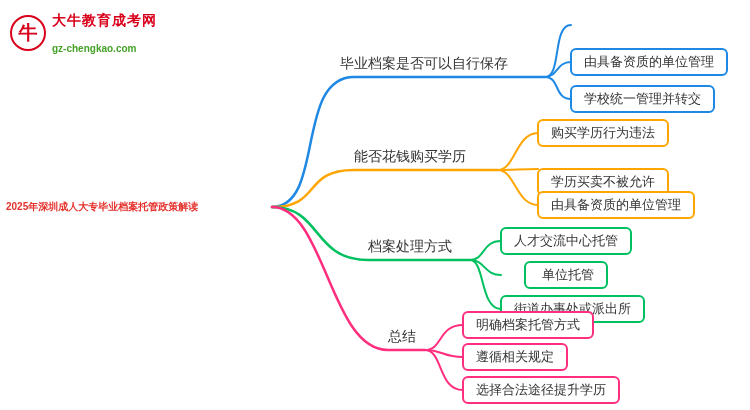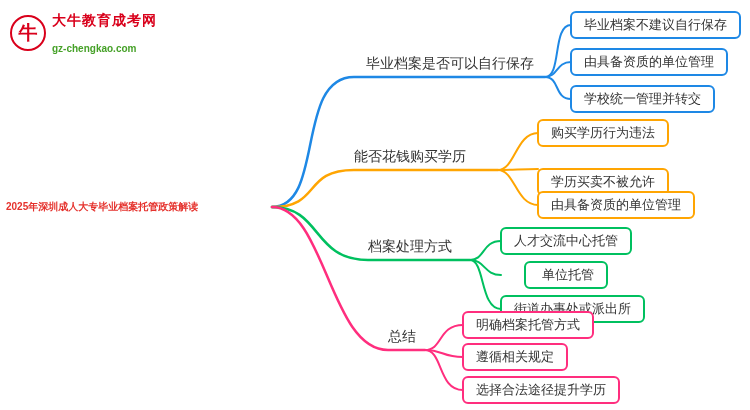--- a/index.html
+++ b/index.html
@@ -89,7 +89,6 @@
   <div class="root">2025年深圳成人大专毕业档案托管政策解读</div>
 
   <div class="branch" style="left:366px;top:55px;text-align:right;">毕业档案是否可以自行保存</div>
-  <div class="leaf c0" style="left:570px;top:11px;">毕业档案不建议自行保存</div>
   <div class="leaf c0" style="left:570px;top:48px;">由具备资质的单位管理</div>
   <div class="leaf c0" style="left:570px;top:85px;">学校统一管理并转交</div>
 

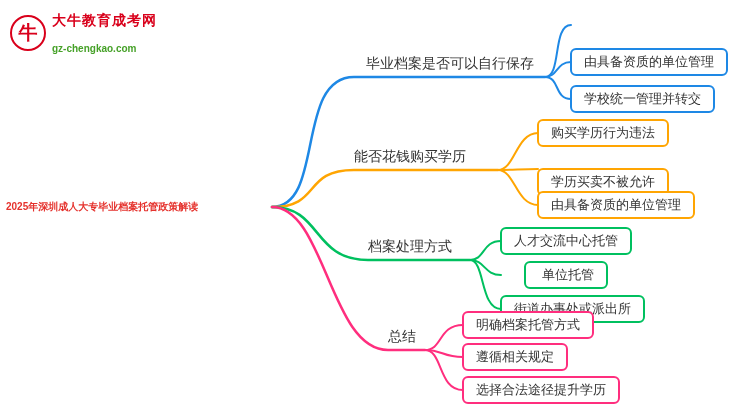--- a/index.html
+++ b/index.html
@@ -88,7 +88,7 @@
 
   <div class="root">2025年深圳成人大专毕业档案托管政策解读</div>
 
-  <div class="branch" style="left:366px;top:55px;text-align:right;">毕业档案是否可以自行保存</div>
+  <div class="branch" style="left:340px;top:55px;text-align:right;">毕业档案是否可以自行保存</div>
   <div class="leaf c0" style="left:570px;top:48px;">由具备资质的单位管理</div>
   <div class="leaf c0" style="left:570px;top:85px;">学校统一管理并转交</div>
 

